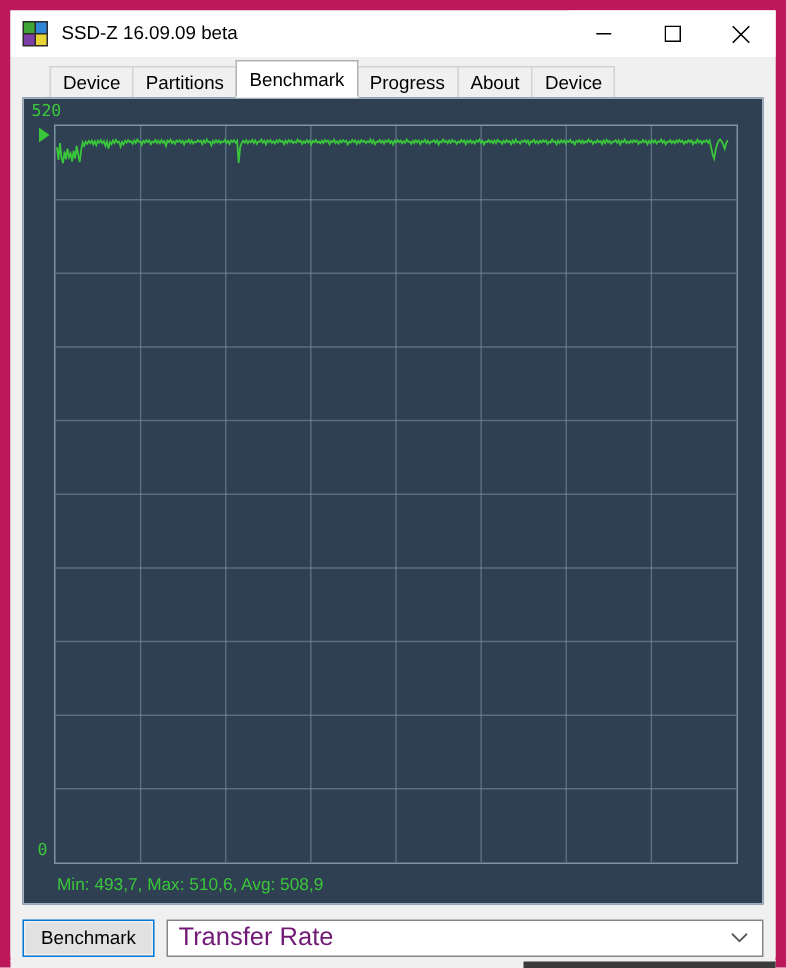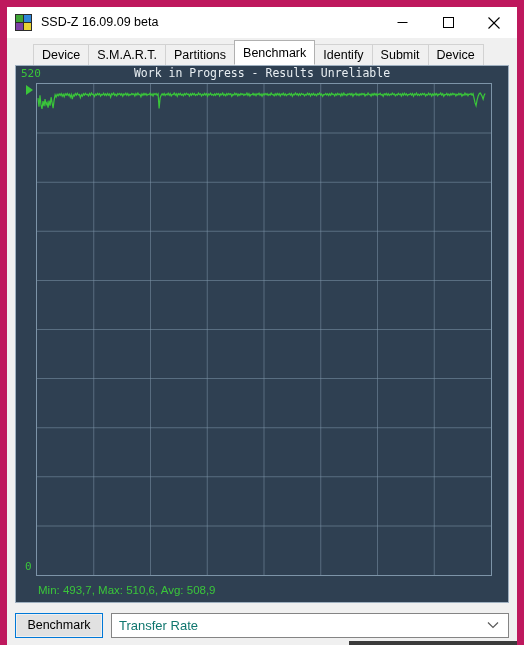--- a/index.html
+++ b/index.html
@@ -380,7 +380,6 @@
 
   <div id="tabstrip">
     <div class="tab">Device</div>
-    <div class="tab">S.M.A.R.T.</div>
     <div class="tab">Partitions</div>
     <div class="tab active">Benchmark</div>
     <div class="tab">Identify</div>

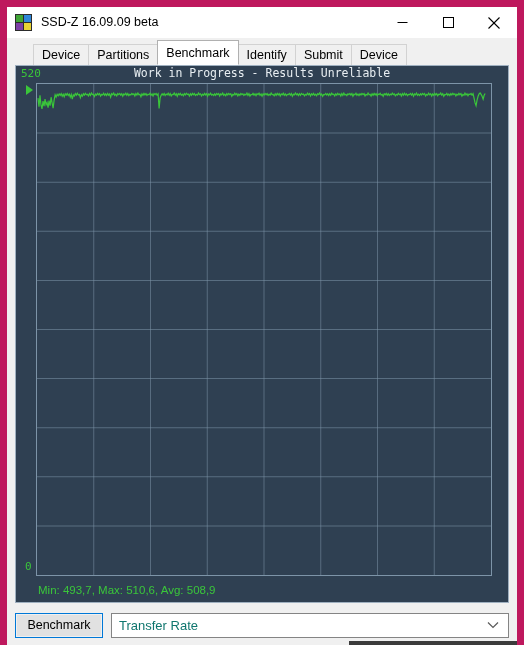--- a/index.html
+++ b/index.html
@@ -382,7 +382,7 @@
     <div class="tab">Device</div>
     <div class="tab">Partitions</div>
     <div class="tab active">Benchmark</div>
-    <div class="tab">Identify</div>
+    <div class="tab">Progress</div>
     <div class="tab">Submit</div>
     <div class="tab">Device</div>
   </div>

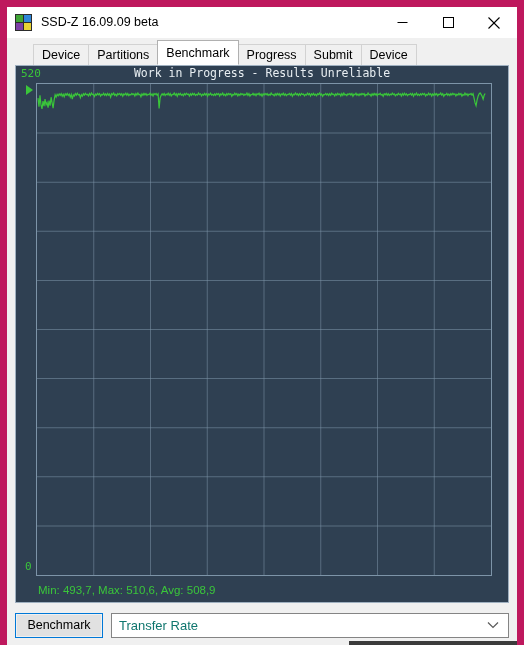--- a/index.html
+++ b/index.html
@@ -383,7 +383,7 @@
     <div class="tab">Partitions</div>
     <div class="tab active">Benchmark</div>
     <div class="tab">Progress</div>
-    <div class="tab">Submit</div>
+    <div class="tab">About</div>
     <div class="tab">Device</div>
   </div>
 

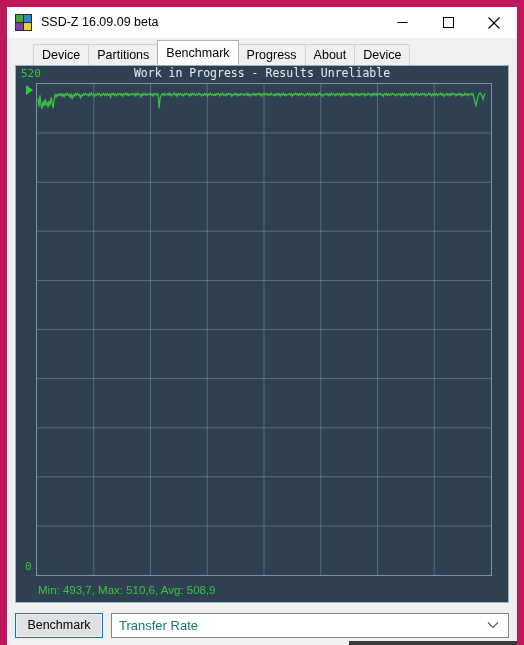--- a/index.html
+++ b/index.html
@@ -393,7 +393,6 @@
 
       <div id="chart-header">
         <div id="ymax-label">520</div>
-        <div id="chart-title">Work in Progress - Results Unreliable</div>
       </div>
 
       <div id="play-marker"></div>

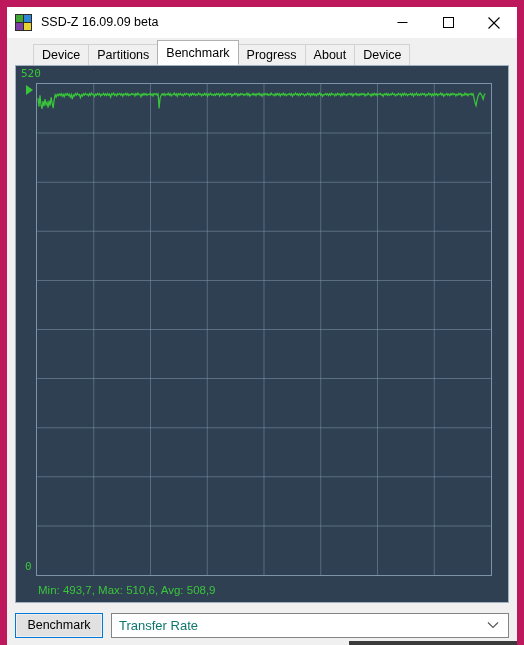--- a/index.html
+++ b/index.html
@@ -250,8 +250,8 @@
     cursor: default;
   }
   #transfer-select-value {
-    font-size: 13px;
-    color: #0f766e;
+    font-size: 17px;
+    color: #701a75;
     padding-left: 7px;
   }
   #select-arrow {

